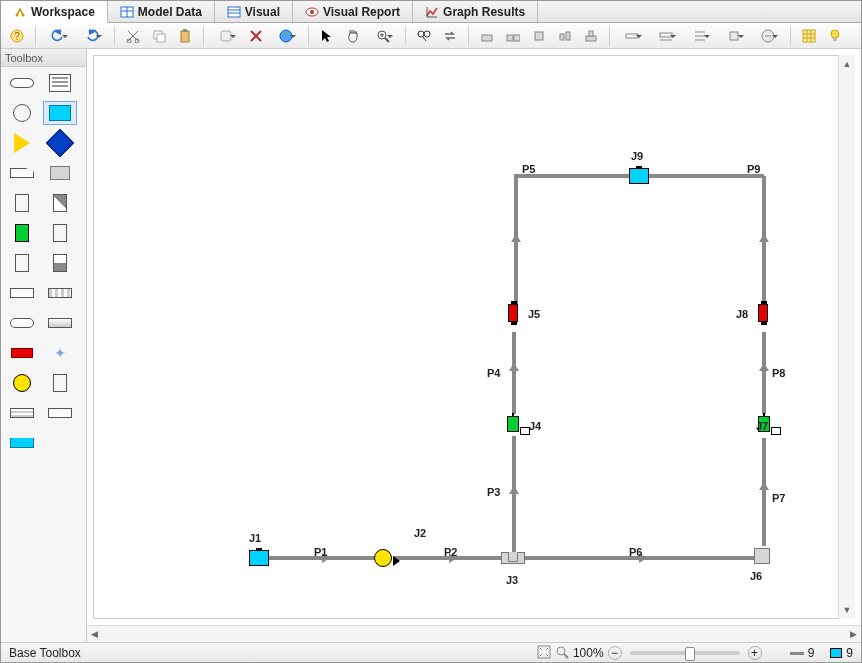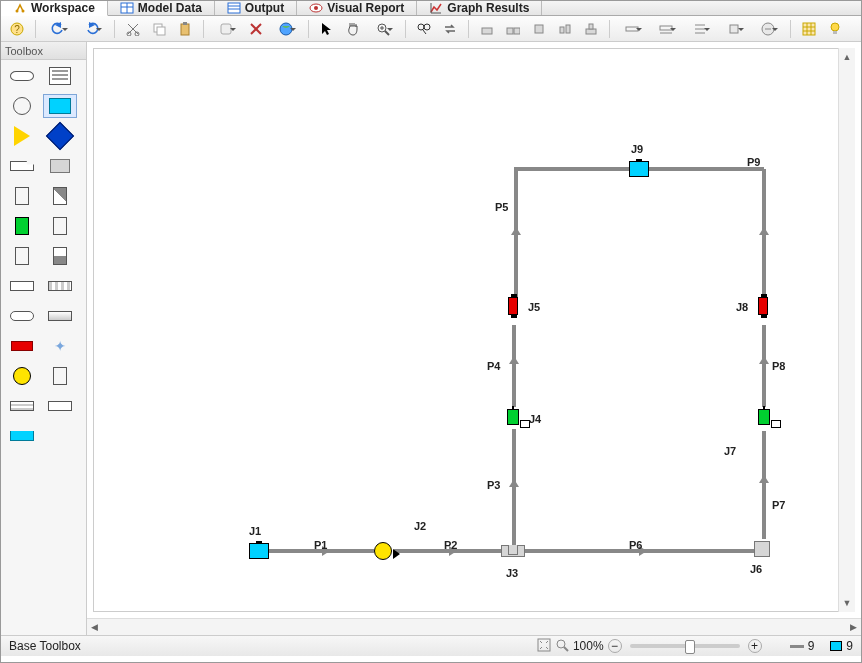--- a/index.html
+++ b/index.html
@@ -6,7 +6,7 @@
 body { width: 862px; height: 663px; background: #fff; border: 1px solid #999; overflow: hidden; font-size: 12px; color: #222; }
 
 
-.tabs { display: flex; height: 15px; border-bottom: 1px solid #aaa; background: linear-gradient(#f5f5f5,#e5e5e5); }
+.tabs { display: flex; height: 22px; border-bottom: 1px solid #aaa; background: linear-gradient(#f5f5f5,#e5e5e5); }
 .tab { display: flex; align-items: center; padding: 0 12px; border-right: 1px solid #bbb; cursor: pointer; gap: 4px; font-weight: bold; }
 .tab.active { background: #fff; border-bottom: 1px solid #fff; font-weight: bold; margin-bottom: -1px; }
 .tab-icon { display:inline-block; width:14px; height:14px; }

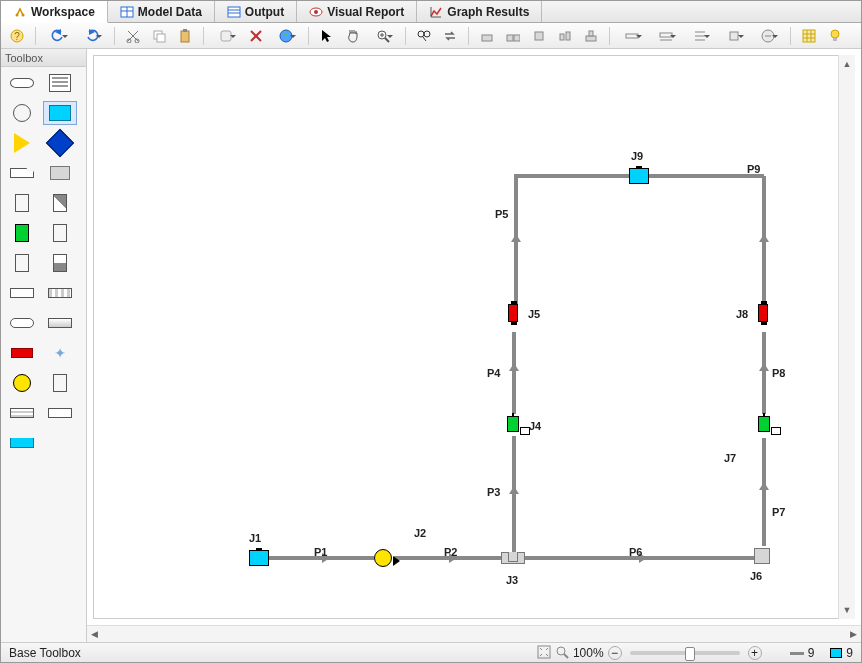--- a/index.html
+++ b/index.html
@@ -115,7 +115,7 @@
           <line x1="1" y1="5" x2="13" y2="5" stroke="#2a6fd6"></line>
           <line x1="1" y1="8" x2="13" y2="8" stroke="#2a6fd6"></line>
         </svg></span>
-      <span>Output</span>
+      <span>Visual</span>
     </div>
     <div class="tab">
       <span class="tab-icon"><svg width="14" height="14">

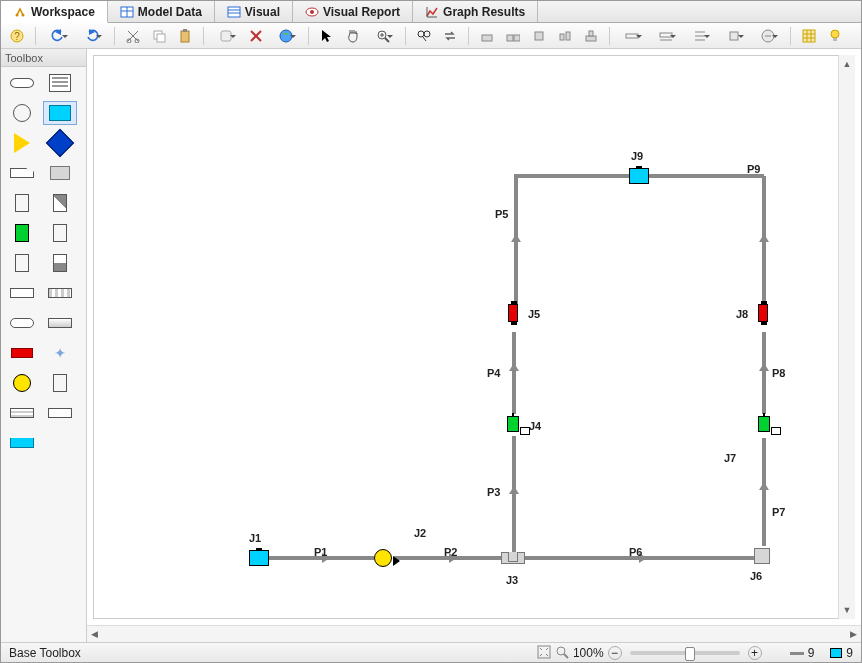--- a/index.html
+++ b/index.html
@@ -404,7 +404,7 @@
         <div class="pipe-label" style="left: 393px; top: 311px; position: absolute;">P4</div>
         <div class="pipe v" style="left: 420px; top: 120px; height: 135px; position: absolute;"></div>
         <div class="arrow u" style="left: 420px; top: 177.5px; position: absolute;"></div>
-        <div class="pipe-label" style="left: 401px; top: 107px; position: absolute; margin-top: 45px;">P5</div>
+        <div class="pipe-label" style="left: 428px; top: 107px; position: absolute;">P5</div>
         <div class="pipe h" style="left: 430px; top: 500px; width: 230px; position: absolute;"></div>
         <div class="arrow r" style="left: 545px; top: 500px; position: absolute;"></div>
         <div class="pipe-label" style="left: 535px; top: 490px; position: absolute;">P6</div>

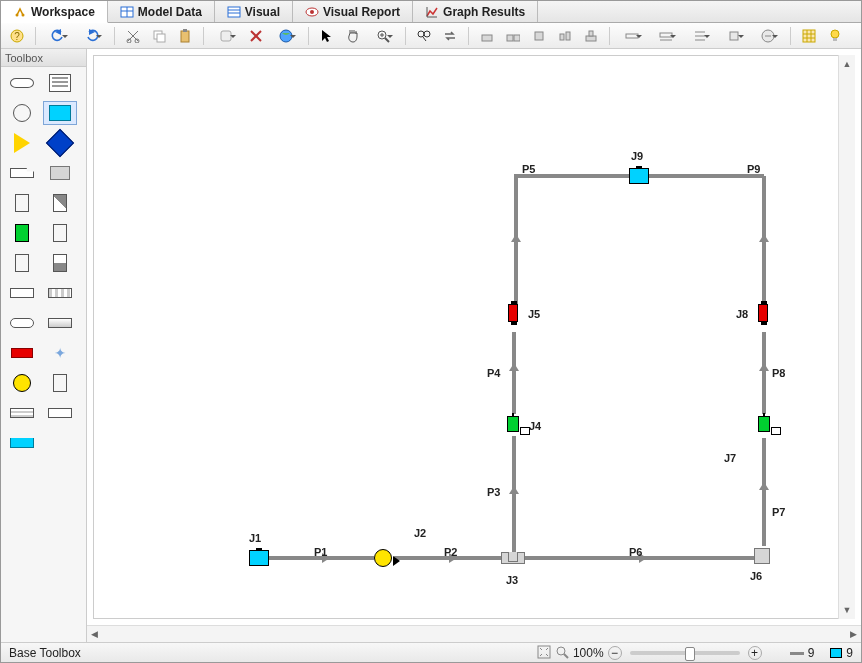--- a/index.html
+++ b/index.html
@@ -439,7 +439,7 @@
         <div class="valve" style="left: 664px; top: 360px; position: absolute;">
           <div class="valve-stem"></div>
         </div>
-        <div class="junction-label" style="left: 630px; top: 364px; position: absolute; margin-top: 32px;">J7</div>
+        <div class="junction-label" style="left: 662px; top: 364px; position: absolute;">J7</div>
         <div class="check" style="left: 664px; top: 248px; position: absolute;"></div>
         <div class="junction-label" style="left: 642px; top: 252px; position: absolute;">J8</div>
         <div class="spray" style="left: 535px; top: 112px; position: absolute;">

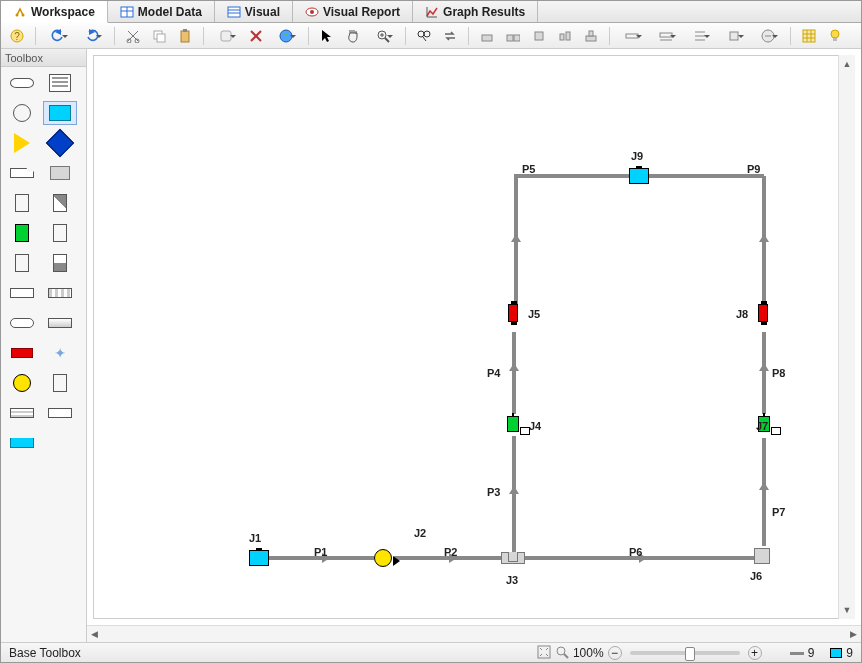--- a/index.html
+++ b/index.html
@@ -410,7 +410,7 @@
         <div class="pipe-label" style="left: 535px; top: 490px; position: absolute;">P6</div>
         <div class="pipe v" style="left: 668px; top: 382px; height: 108px; position: absolute;"></div>
         <div class="arrow u" style="left: 668px; top: 426px; position: absolute;"></div>
-        <div class="pipe-label" style="left: 678px; top: 450px; position: absolute;">P7</div>
+        <div class="pipe-label" style="left: 678px; top: 436px; position: absolute;">P7</div>
         <div class="pipe v" style="left: 668px; top: 276px; height: 82px; position: absolute;"></div>
         <div class="arrow u" style="left: 668px; top: 307px; position: absolute;"></div>
         <div class="pipe-label" style="left: 678px; top: 311px; position: absolute;">P8</div>

